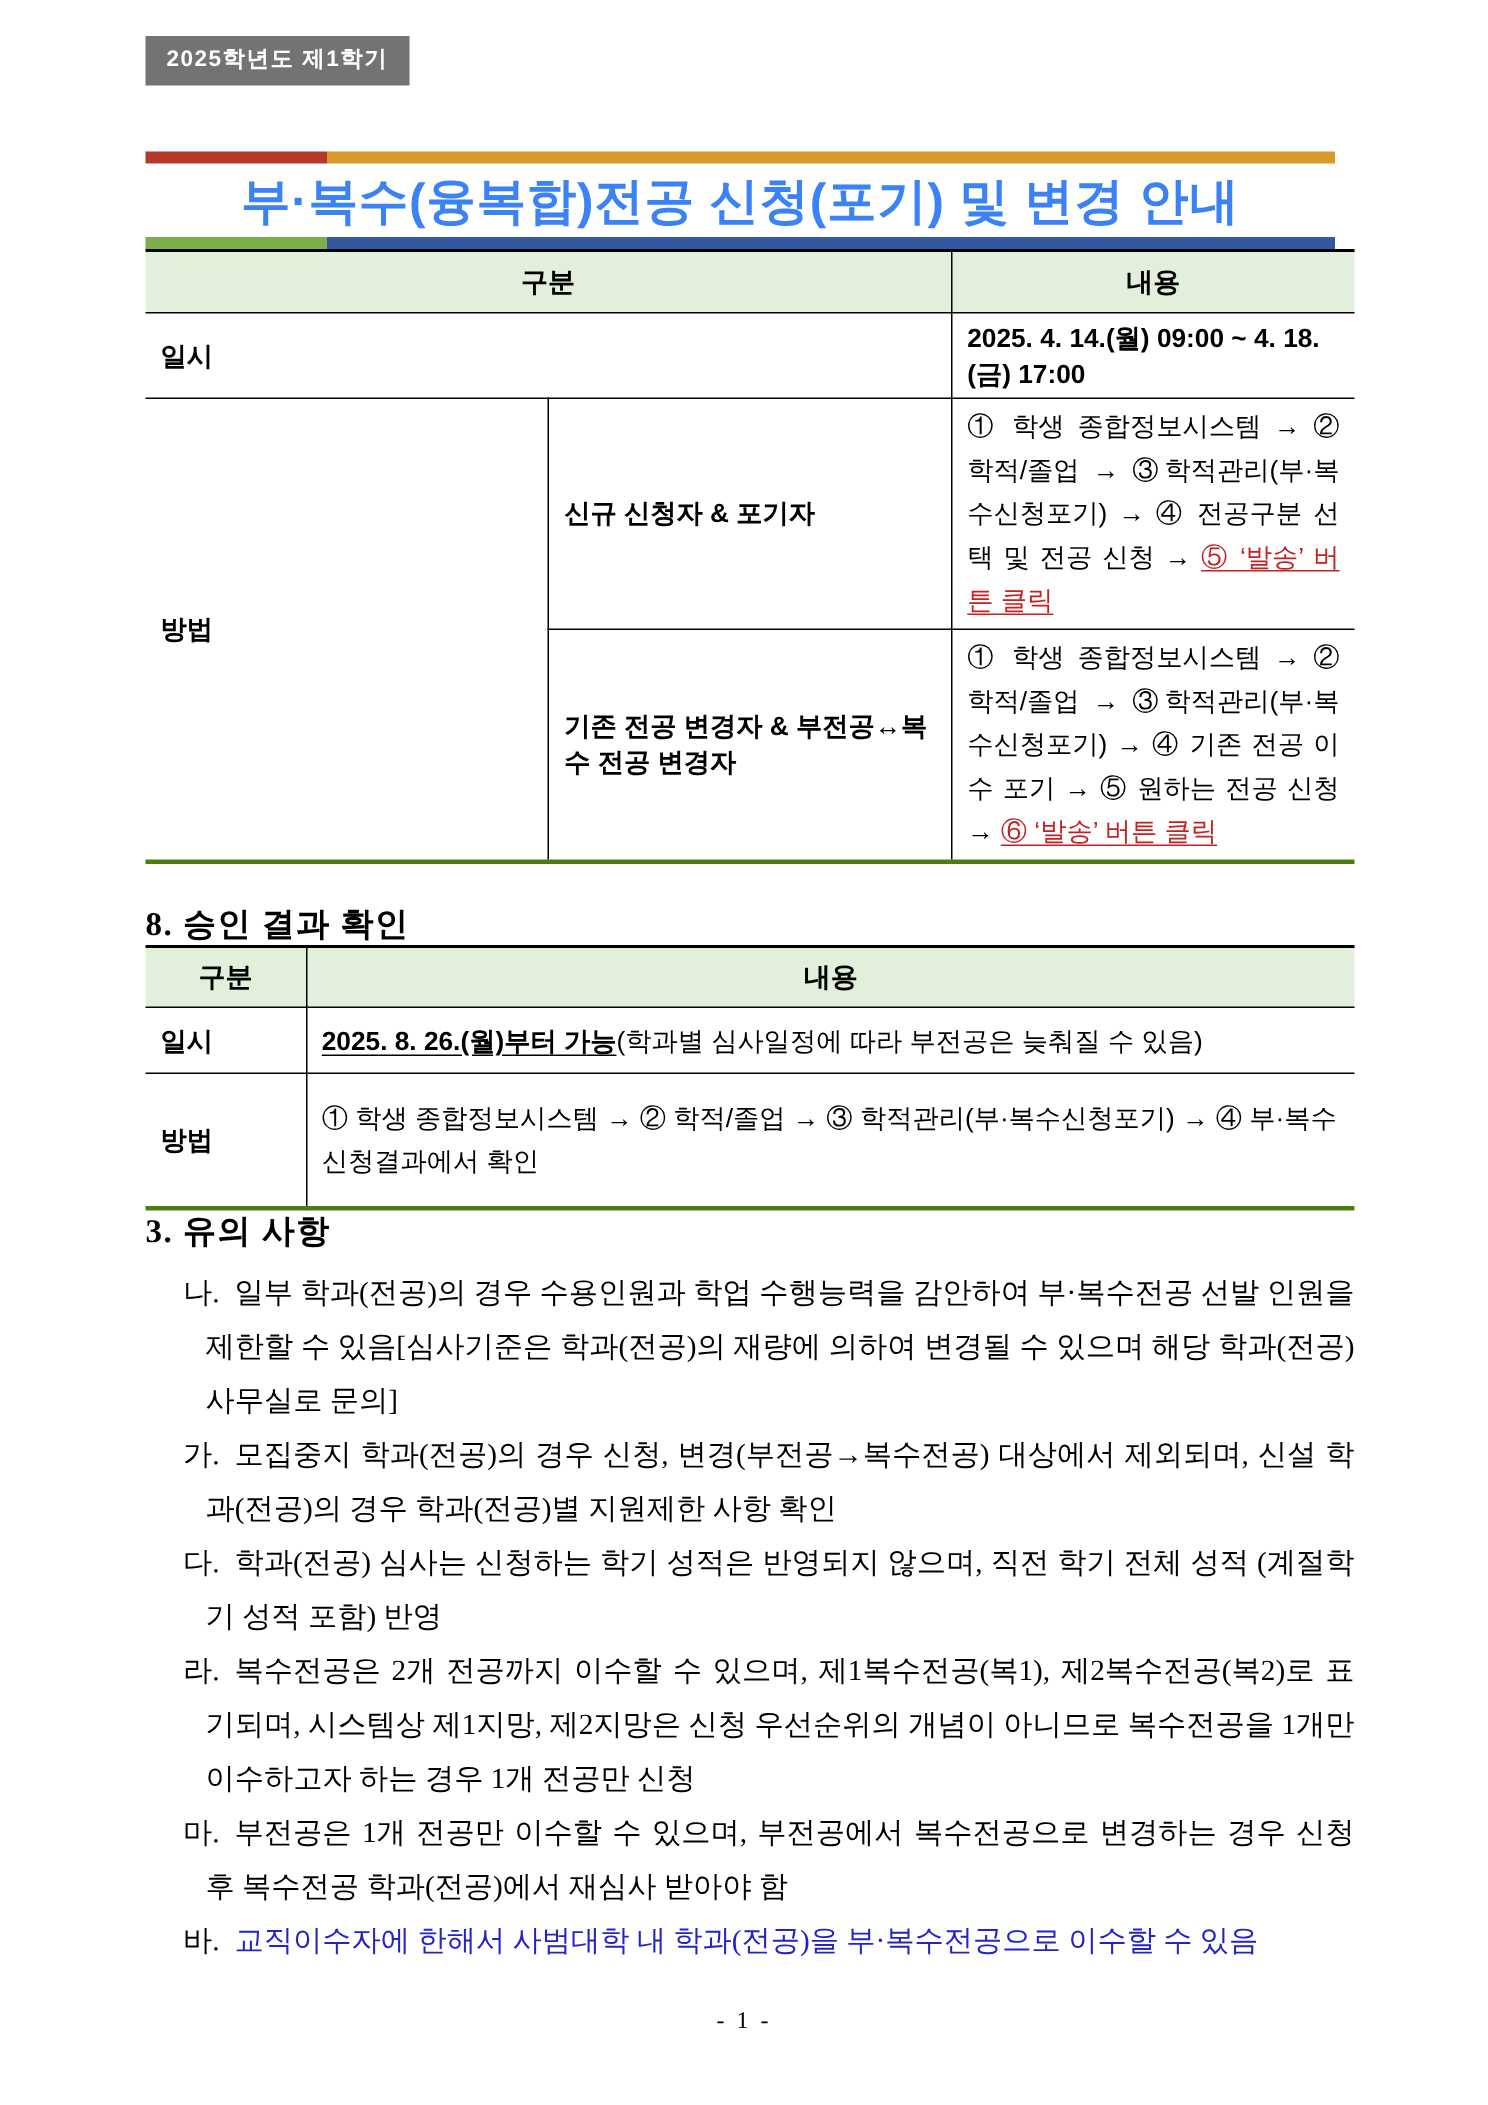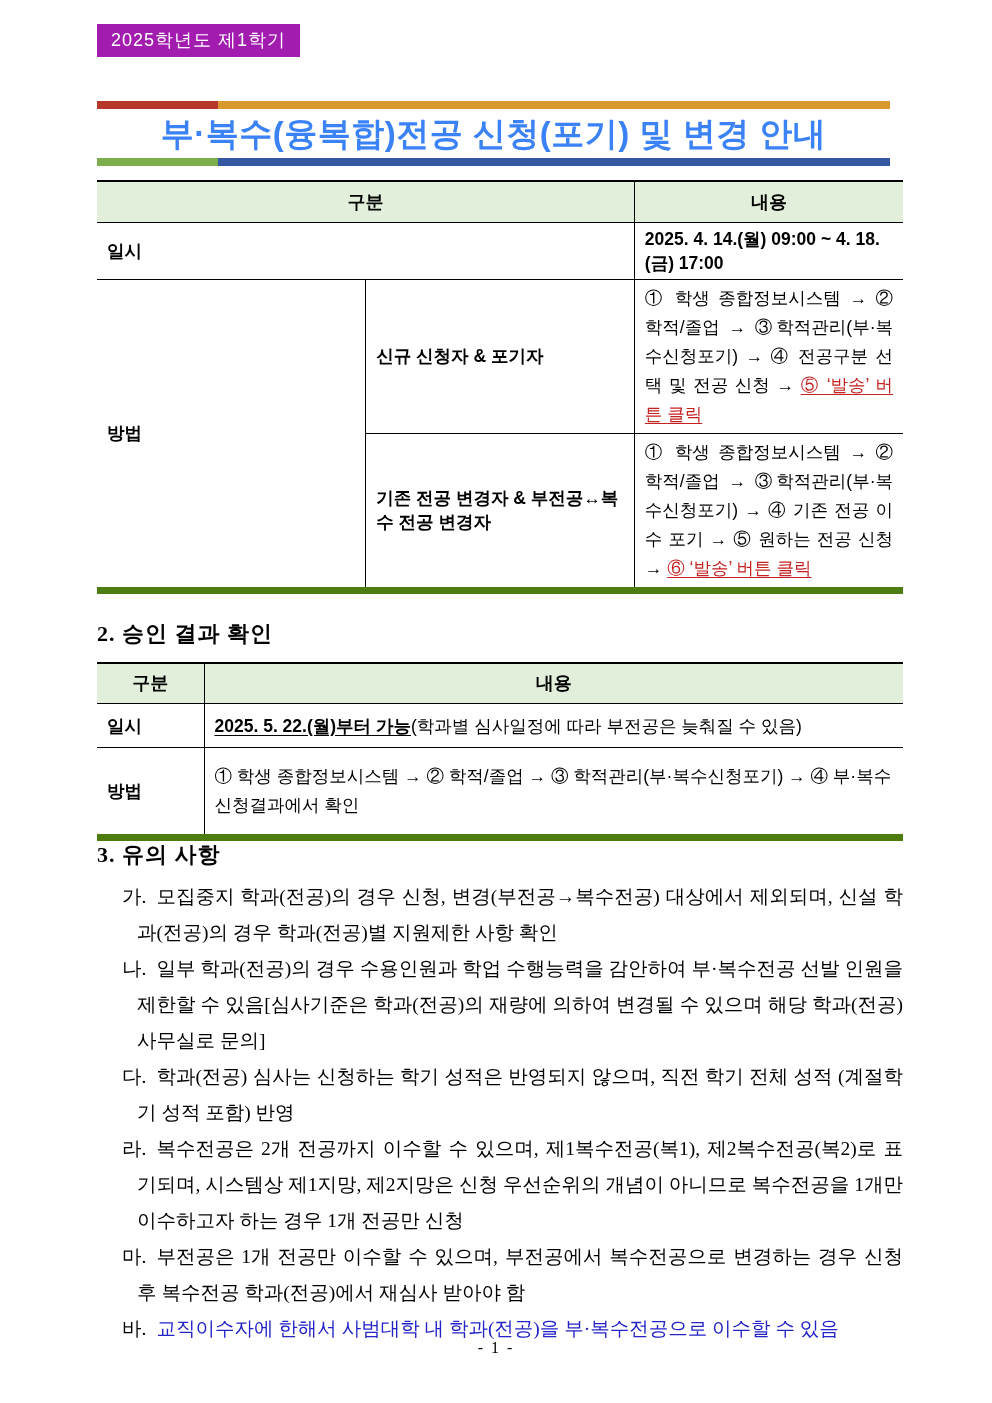--- a/index.html
+++ b/index.html
@@ -16,11 +16,11 @@
   
   .badge{
     display:inline-block;
-    background:#a21caf;
+    background:#737373;
     color:#ffffff;
     font-family:"Liberation Sans", sans-serif;
-    font-weight:normal;
-    font-size:18px;
+    font-weight:bold;
+    font-size:15px;
     line-height:22px;
     padding:5px 14px 6px 14px;
     letter-spacing:1px;

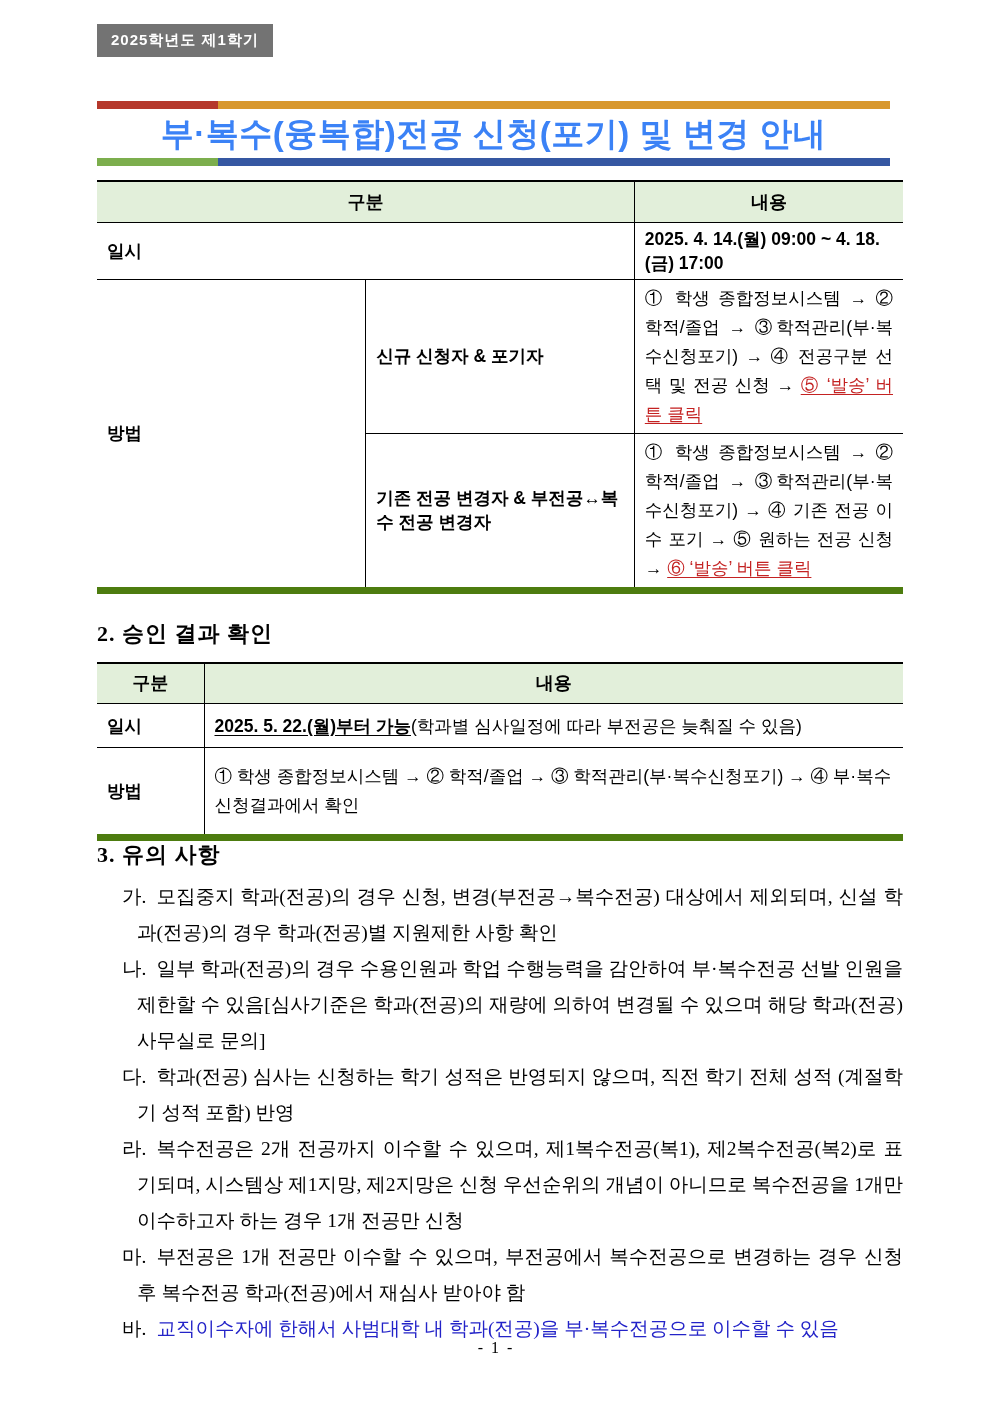--- a/index.html
+++ b/index.html
@@ -61,8 +61,8 @@
     width:806px;
     border-collapse:collapse;
     border-top:2px solid #000;
-    border-bottom:7px solid #4d7c0f;
-    margin-top:14px;
+    border-bottom:3px solid #4d7c0f;
+    margin-top:0;
     font-family:"Liberation Sans", sans-serif;
     font-size:17.5px;
     table-layout:fixed;

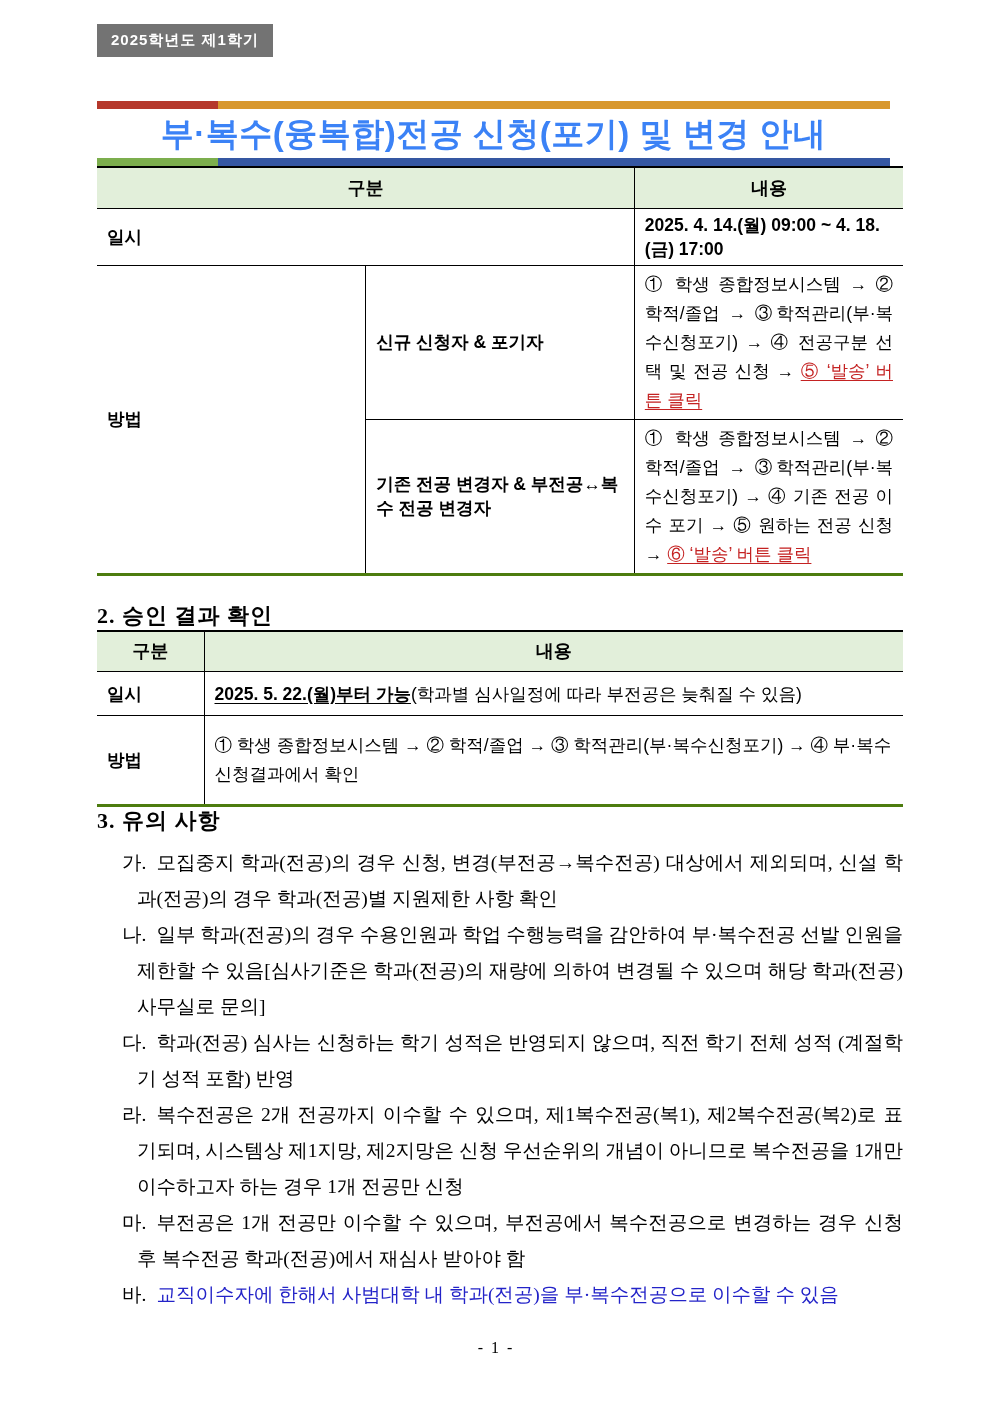--- a/index.html
+++ b/index.html
@@ -182,7 +182,7 @@
     </table>
 
   
-  <div class="sec-heading sec2-heading">2. 승인 결과 확인</div>
+  <div class="sec-heading sec2-heading">8. 승인 결과 확인</div>
 
   <table class="info">
     <tbody>

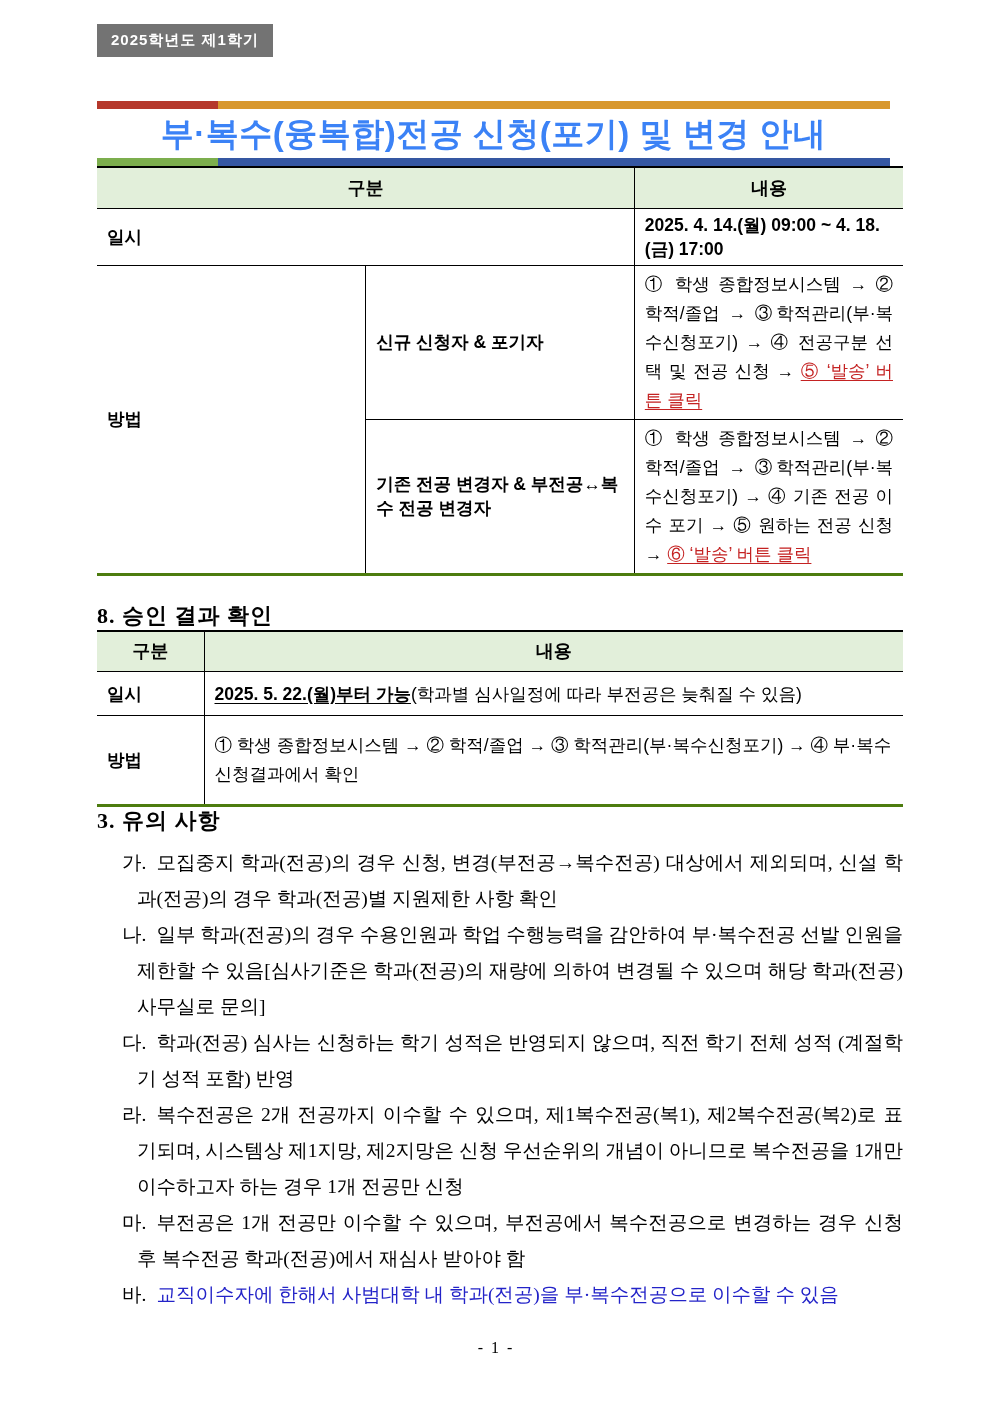--- a/index.html
+++ b/index.html
@@ -193,7 +193,7 @@
     <tr class="t2-row-datetime">
       <td class="label-cell">일시</td>
       <td class="left-cell">
-        <span class="bold-underline">2025. 5. 22.(월)부터 가능</span><span>(학과별 심사일정에 따라 부전공은 늦춰질 수 있음)</span>
+        <span class="bold-underline">2025. 8. 26.(월)부터 가능</span><span>(학과별 심사일정에 따라 부전공은 늦춰질 수 있음)</span>
       </td>
     </tr>
     <tr class="t2-row-method">

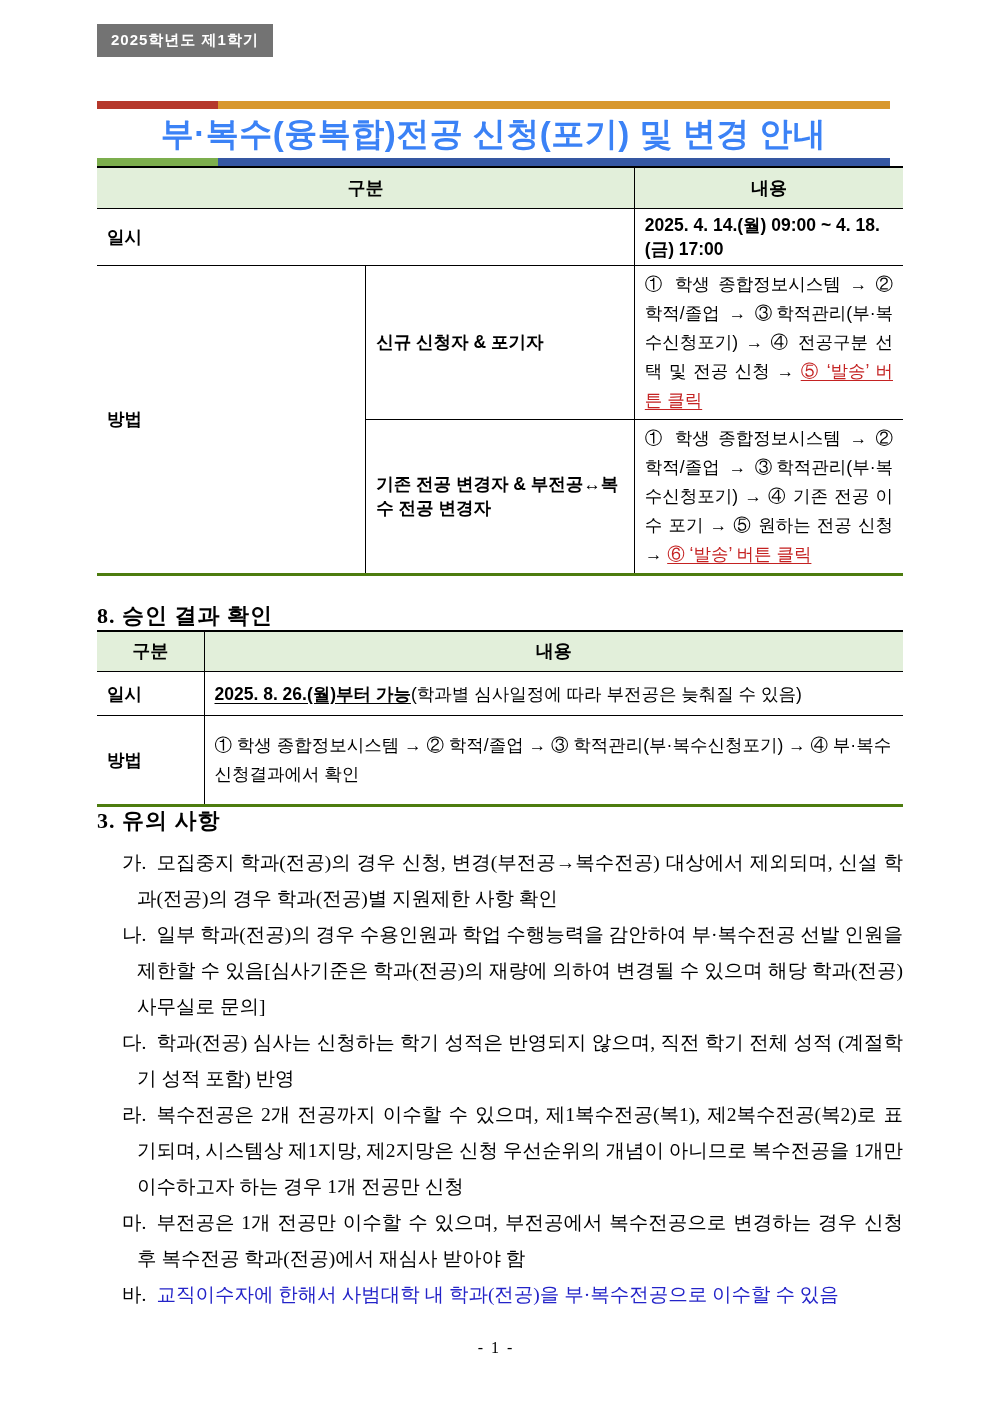--- a/index.html
+++ b/index.html
@@ -208,10 +208,10 @@
 
   <div class="notice-list">
     <div class="notice-item">
+      <span class="marker">나.</span><span class="item-text">일부 학과(전공)의 경우 수용인원과 학업 수행능력을 감안하여 부·복수전공 선발 인원을 제한할 수 있음[심사기준은 학과(전공)의 재량에 의하여 변경될 수 있으며 해당 학과(전공) 사무실로 문의]</span>
+    </div>
+    <div class="notice-item">
       <span class="marker">가.</span><span class="item-text">모집중지 학과(전공)의 경우 신청, 변경(부전공→복수전공) 대상에서 제외되며, 신설 학과(전공)의 경우 학과(전공)별 지원제한 사항 확인</span>
-    </div>
-    <div class="notice-item">
-      <span class="marker">나.</span><span class="item-text">일부 학과(전공)의 경우 수용인원과 학업 수행능력을 감안하여 부·복수전공 선발 인원을 제한할 수 있음[심사기준은 학과(전공)의 재량에 의하여 변경될 수 있으며 해당 학과(전공) 사무실로 문의]</span>
     </div>
     <div class="notice-item">
       <span class="marker">다.</span><span class="item-text">학과(전공) 심사는 신청하는 학기 성적은 반영되지 않으며, 직전 학기 전체 성적 (계절학기 성적 포함) 반영</span>

